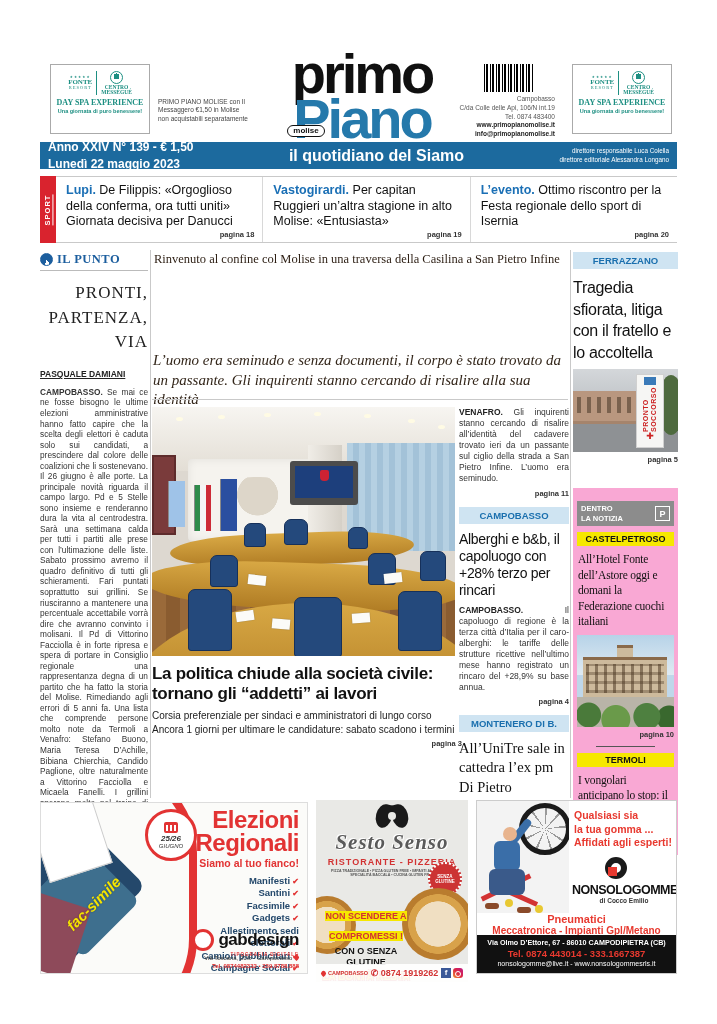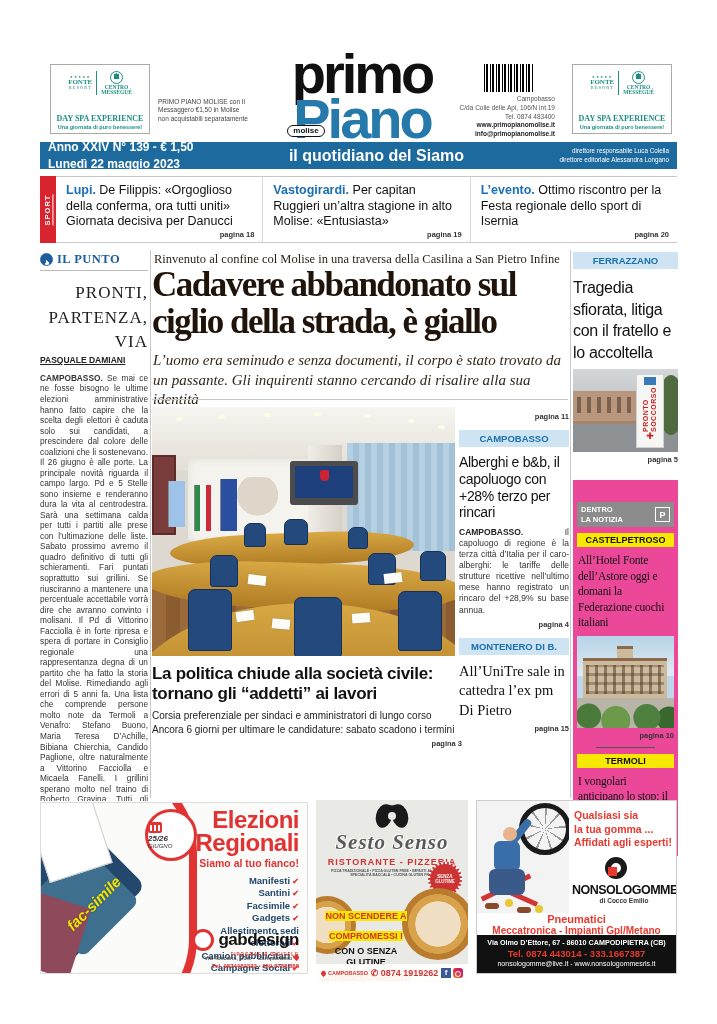--- a/index.html
+++ b/index.html
@@ -24,7 +24,7 @@
   .spa-circle{width:11px;height:11px;border-radius:50%;border:1px solid #1d8f82;margin:0 auto 1px;
               background:radial-gradient(circle at 50% 40%,#1d8f82 0 3px,#fff 3px);}
   .spa-b2 .n1{font-size:5.5px;font-weight:bold;}
-  .spa-title{color:#1d8f82;font-family:"Liberation Serif",serif;font-weight:bold;font-size:8px;margin-top:16px;}
+  .spa-title{color:#1d8f82;font-family:"Liberation Serif",serif;font-weight:bold;font-size:8px;margin-top:0;}
   .spa-tag{color:#1d8f82;font-size:5.5px;font-weight:bold;margin-top:1px;}
 
   .price-note{left:158px;top:98px;width:92px;font-size:6.5px;line-height:1.3;color:#444;}

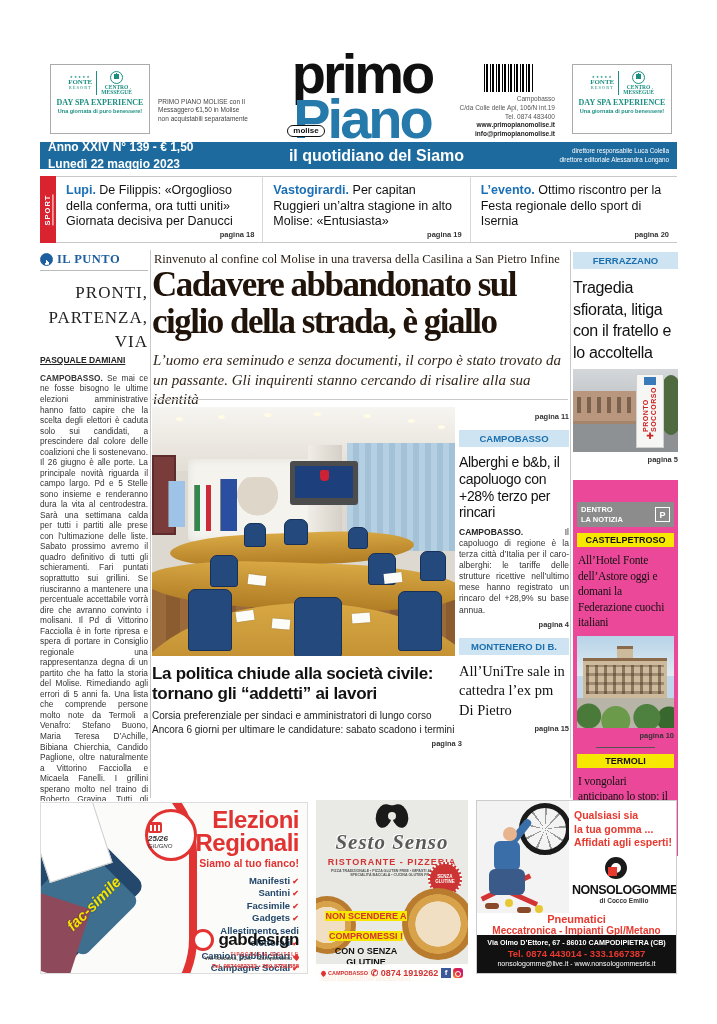--- a/index.html
+++ b/index.html
@@ -356,8 +356,6 @@
   </div>
 
   <div class="kicker abs serif">Rinvenuto al confine col Molise in una traversa della Casilina a San Pietro Infine</div>
-  <div class="headline abs prelines">Cadavere abbandonato sul
-ciglio della strada, è giallo</div>
   <div class="deck abs">L’uomo era seminudo e senza documenti, il corpo è stato trovato da un passante. Gli inquirenti stanno cercando di risalire alla sua identità</div>
   <div class="rule deck-rule"></div>
 

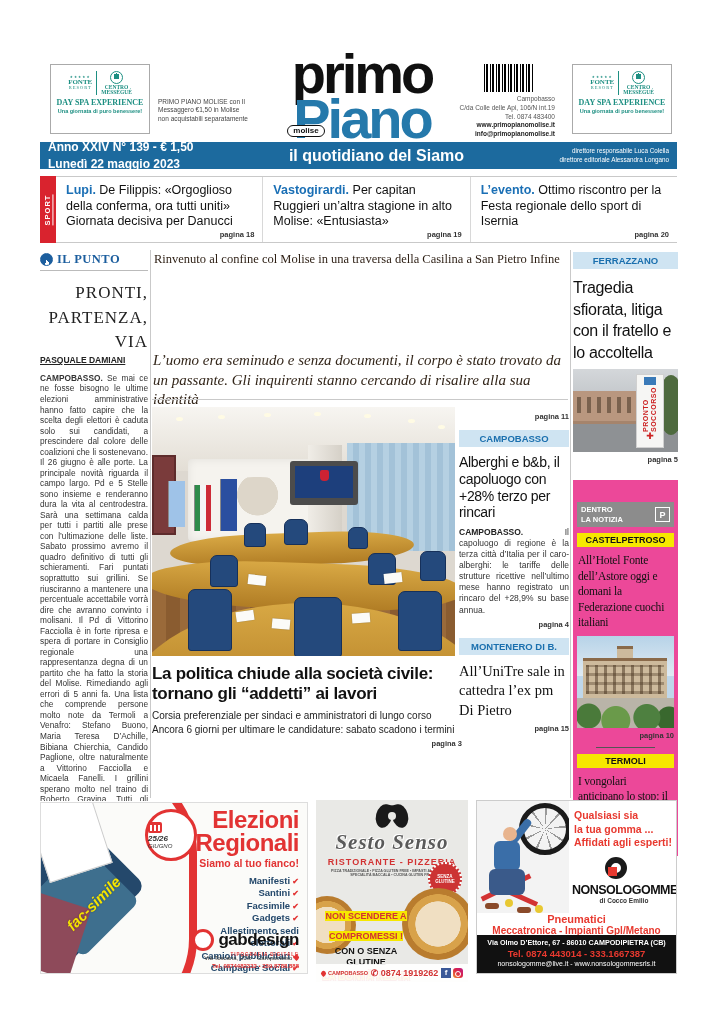--- a/index.html
+++ b/index.html
@@ -66,7 +66,7 @@
   .punto-name{color:#1c5e9e;font-weight:bold;font-size:12.5px;font-family:"Liberation Serif",serif;letter-spacing:0.5px;}
   .punto-title{font-family:"Liberation Serif",serif;font-size:17px;letter-spacing:1px;text-align:right;color:#222;
                margin-top:10px;line-height:1.45;}
-  .punto-author{font-size:8.5px;font-weight:bold;text-decoration:underline;color:#222;}
+  .punto-author{font-size:8.5px;font-weight:bold;text-decoration:underline;margin-top:14px;color:#222;}
   .punto-body{font-size:8.3px;line-height:1.27;text-align:justify;color:#333;margin-top:8px;height:428px;overflow:hidden;}
   .punto-continua{color:#e03030;font-weight:bold;font-size:8.5px;text-align:right;margin-top:6px;}
 

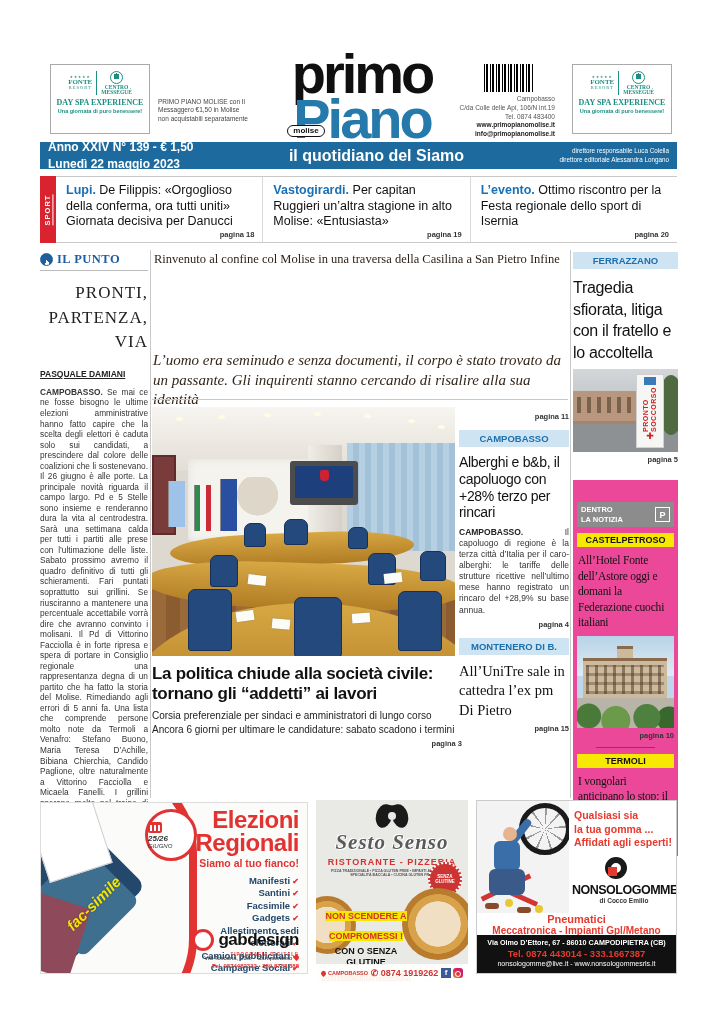--- a/index.html
+++ b/index.html
@@ -393,6 +393,10 @@
   </div>
 
   <div class="minicol abs">
+    <div class="news-body">
+      <span class="lead">VENAFRO.</span>
+      <span>Gli inquirenti stanno cercando di risalire all’identità del cadavere trovato ieri da un passante sul ciglio della strada a San Pietro Infine. L’uomo era seminudo.</span>
+    </div>
     <div class="pagenum" style="margin-top:5px;">pagina 11</div>
 
     <div class="band" style="margin-top:9px;">CAMPOBASSO</div>

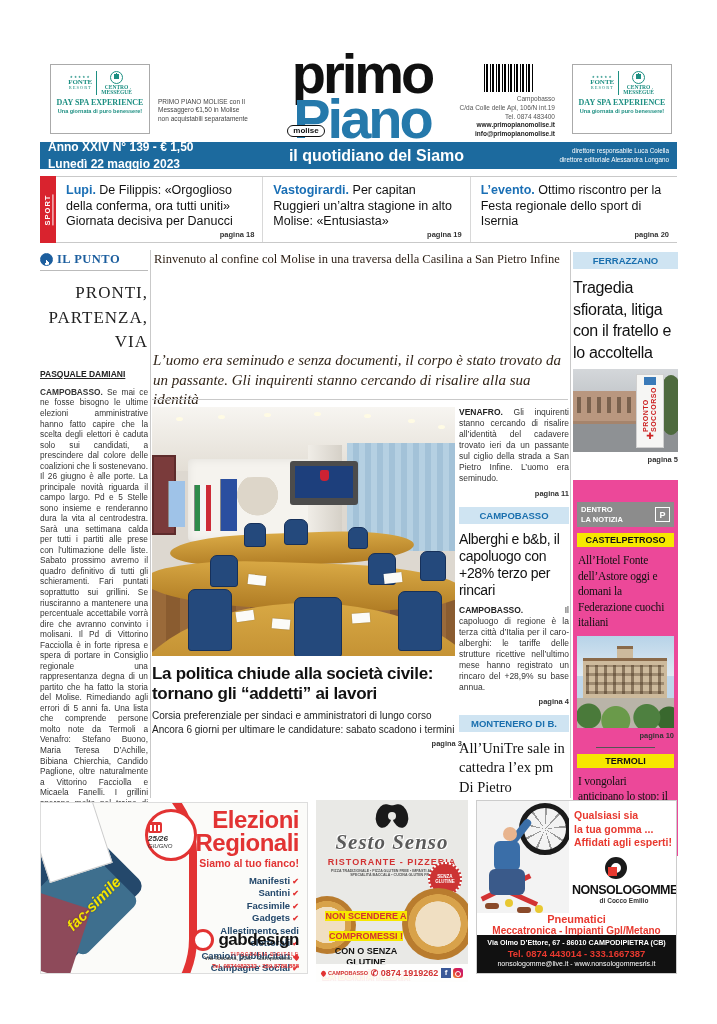--- a/index.html
+++ b/index.html
@@ -137,7 +137,7 @@
                letter-spacing:0.5px;height:46px;margin:0 auto;line-height:1.1;}
   .ps-cross{color:#cc2222;font-size:9px;text-align:center;line-height:1;}
 
-  .dentro{background:#ec4899;margin-top:16px;padding:22px 4px 6px;}
+  .dentro{background:#f9a8d4;margin-top:24px;padding:13px 4px 6px;}
   .dentro-head{background:#8c8c8c;color:#fff;display:flex;align-items:center;justify-content:space-between;padding:3px 4px;}
   .dentro-title{font-size:7.5px;font-weight:bold;line-height:1.25;}
   .dentro-icon{width:13px;height:13px;border:1.5px solid #fff;color:#fff;font-weight:bold;font-size:9px;

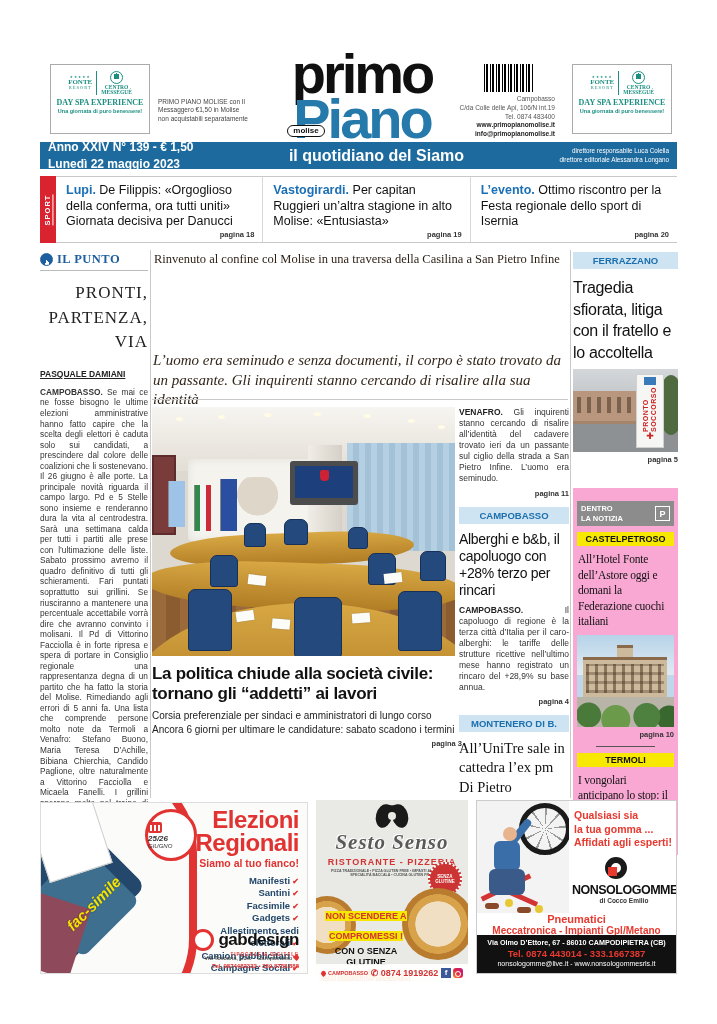--- a/index.html
+++ b/index.html
@@ -417,7 +417,7 @@
 tornano gli “addetti” ai lavori</div>
     <div class="politics-deck">
       <div>Corsia preferenziale per sindaci e amministratori di lungo corso</div>
-      <div>Ancora 6 giorni per ultimare le candidature: sabato scadono i termini</div>
+      <div>Ancora 1 giorni per ultimare le candidature: sabato scadono i termini</div>
     </div>
     <div class="pagenum" style="margin-top:3px;">pagina 3</div>
   </div>

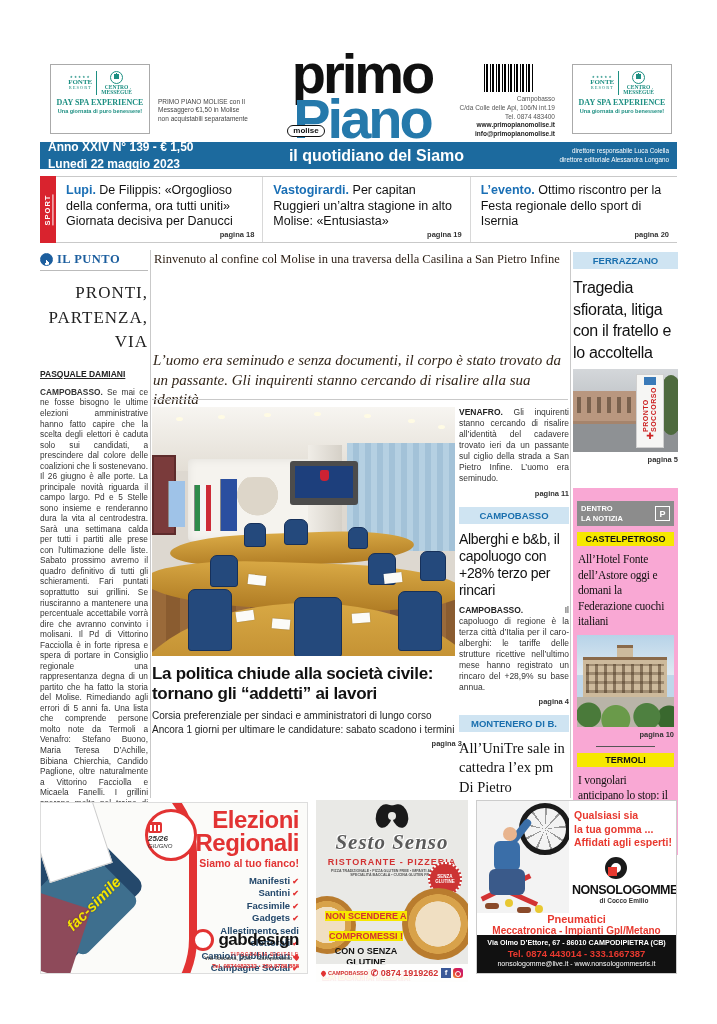--- a/index.html
+++ b/index.html
@@ -169,7 +169,7 @@
   .gab-fac{position:absolute;left:18px;top:92px;color:#f5e400;font-weight:bold;font-style:italic;font-size:15px;
            transform:rotate(-45deg);text-shadow:0 0 2px rgba(0,0,0,.35);}
   .gab-badge{position:absolute;left:104px;top:6px;width:46px;height:46px;border-radius:50%;background:#fff;border:3px solid #e23333;
-             display:flex;flex-direction:column;align-items:flex-start;justify-content:center;line-height:1;}
+             display:flex;flex-direction:column;align-items:center;justify-content:center;line-height:1;}
   .gab-cal{width:14px;height:11px;background:#e23333;border-radius:2px;position:relative;margin-bottom:2px;}
   .gab-cal:after{content:"";position:absolute;left:2px;top:3px;right:2px;bottom:2px;
             background:repeating-linear-gradient(90deg,#fff 0 2px,transparent 2px 4px);}

